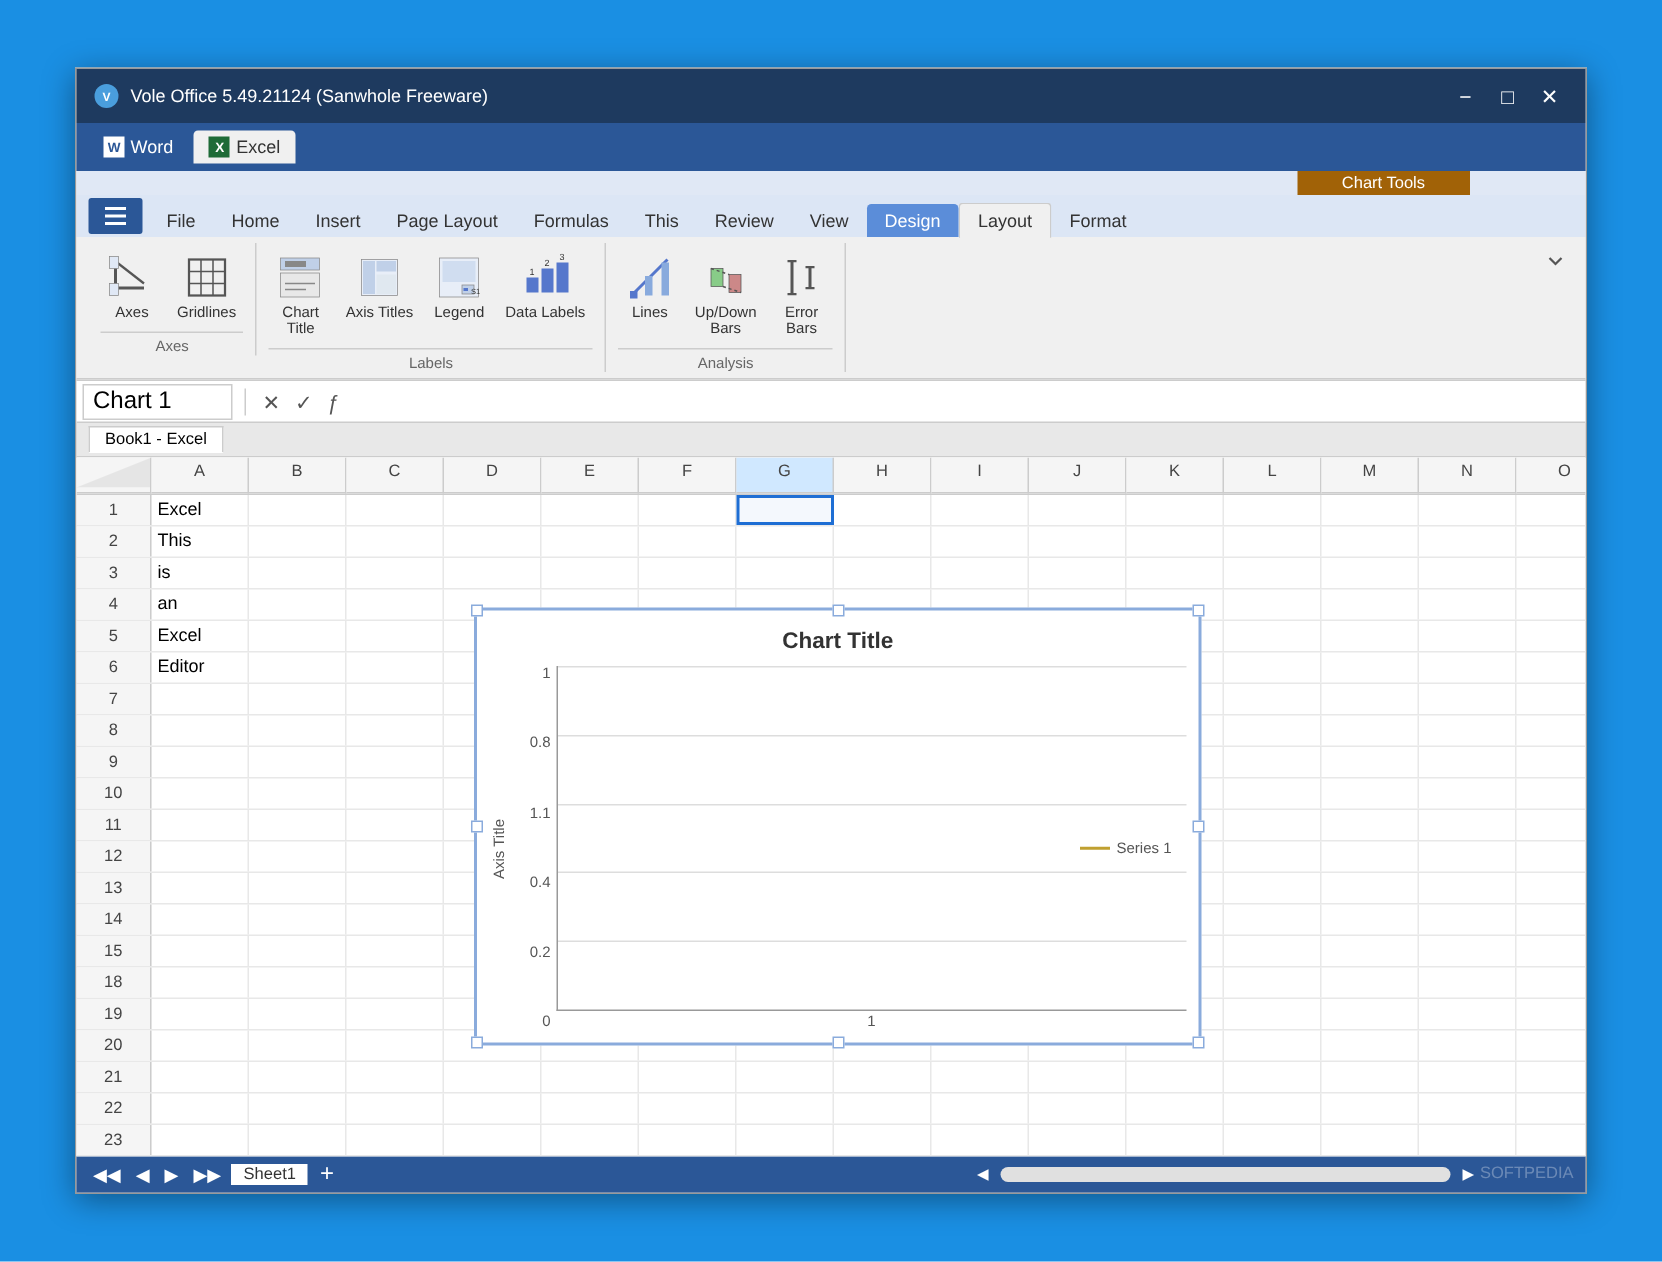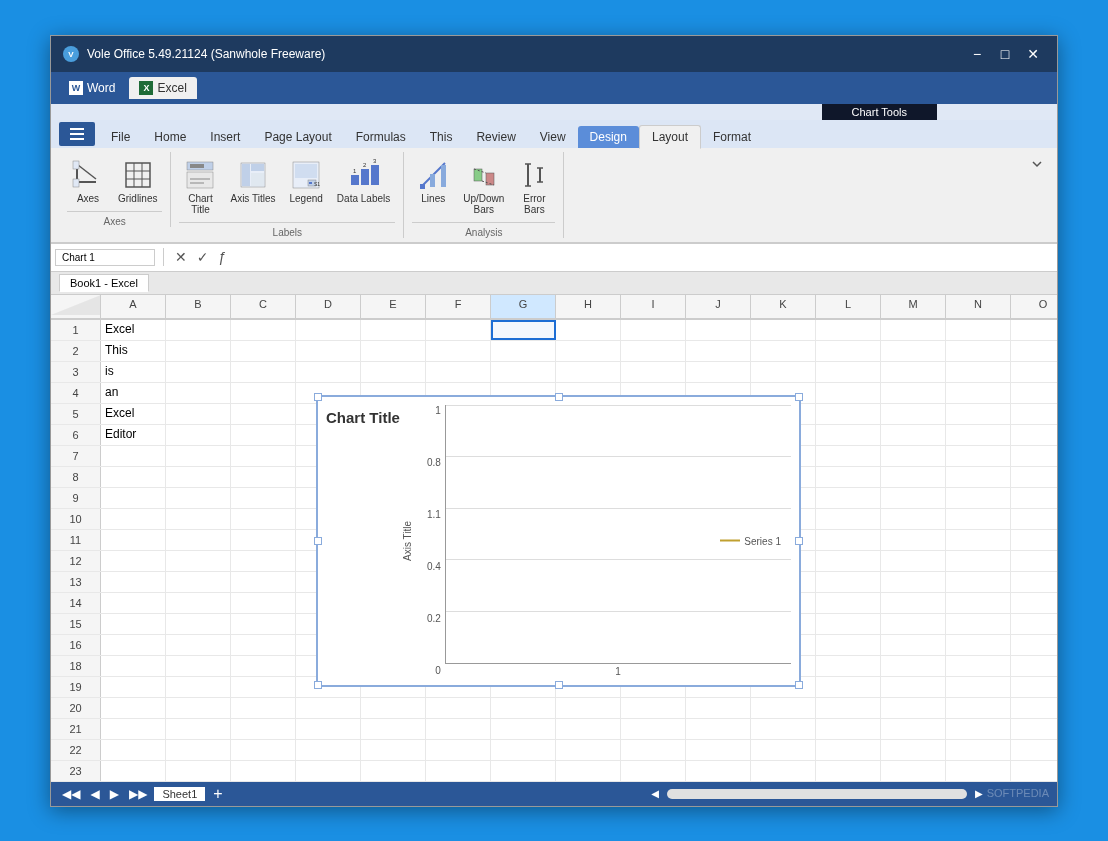--- a/index.html
+++ b/index.html
@@ -109,7 +109,7 @@
   <div class="ribbon">
 
     <div style="display: flex; justify-content: flex-end; background: #e0e8f5;">
-      <div style="background: #0f172a; color: white; font-size: 11px; padding: 2px 30px; margin-right: 120px;">Chart Tools</div>
+      <div style="background: #a16207; color: white; font-size: 11px; padding: 2px 30px; margin-right: 77px;">Chart Tools</div>
     </div>
 
     <div class="ribbon-tabs">

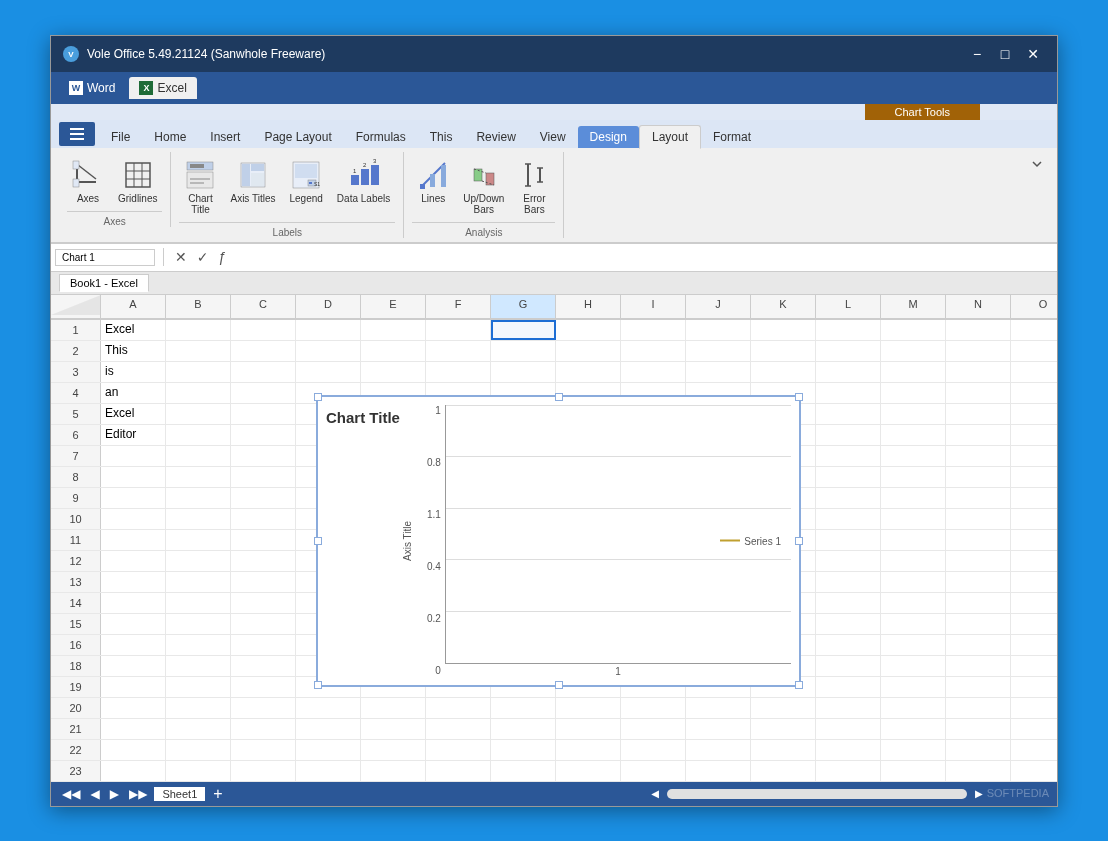--- a/index.html
+++ b/index.html
@@ -30,7 +30,7 @@
     .ribbon-btn-icon { width: 32px; height: 32px; display: flex; align-items: center; justify-content: center; }
     .ribbon-btn-label { font-size: 10px; text-align: center; white-space: nowrap; }
     .formula-bar { display: flex; align-items: center; background: white; border-bottom: 1px solid #ccc; height: 28px; padding: 0 4px; gap: 4px; }
-    .name-box { width: 100px; border: 1px solid #ccc; padding: 2px 6px; font-size: 10px; background: white; }
+    .name-box { width: 100px; border: 1px solid #ccc; padding: 2px 6px; font-size: 16px; background: white; }
     .formula-bar-divider { width: 1px; height: 18px; background: #ccc; margin: 0 4px; }
     .formula-bar-btns { display: flex; gap: 4px; align-items: center; }
     .formula-bar-btn { background: none; border: none; cursor: pointer; font-size: 14px; color: #555; padding: 0 3px; }

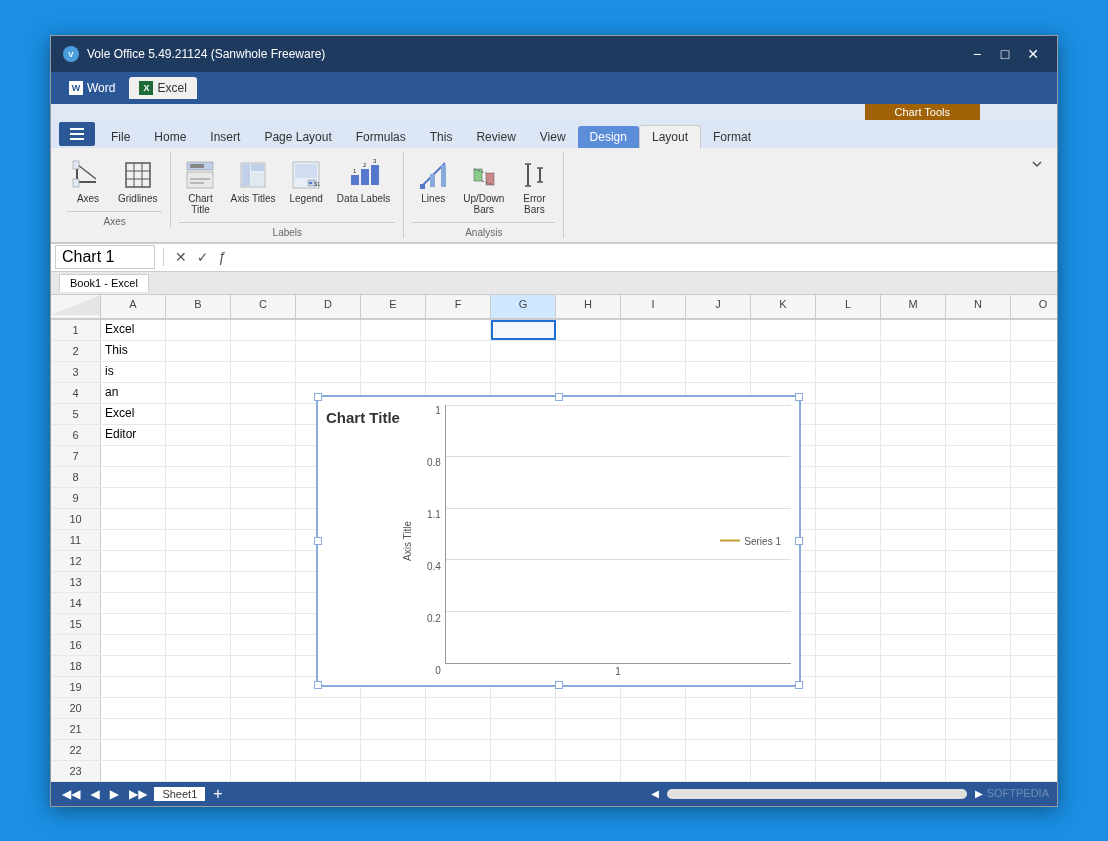--- a/index.html
+++ b/index.html
@@ -47,7 +47,7 @@
     .cell.selected { outline: 2px solid #1e6ed4; outline-offset: -2px; background: rgba(30,110,212,0.05); }
     .chart-overlay { position: absolute; left: 265px; top: 75px; width: 485px; height: 292px; background: white; border: 2px solid #8aabdc; z-index: 10; }
     .chart-selection-handle { width: 8px; height: 8px; background: white; border: 1px solid #8aabdc; position: absolute; }
-    .chart-inner { width: 100%; height: 100%; padding: 8px; display: flex; flex-direction: row; }
+    .chart-inner { width: 100%; height: 100%; padding: 8px; display: flex; flex-direction: column; }
     .chart-title-text { text-align: center; font-size: 15px; font-weight: bold; color: #333; padding: 4px 0 8px 0; }
     .chart-area { flex: 1; display: flex; position: relative; }
     .chart-y-title { writing-mode: vertical-rl; transform: rotate(180deg); font-size: 10px; color: #555; display: flex; align-items: center; justify-content: center; padding: 0 2px; }

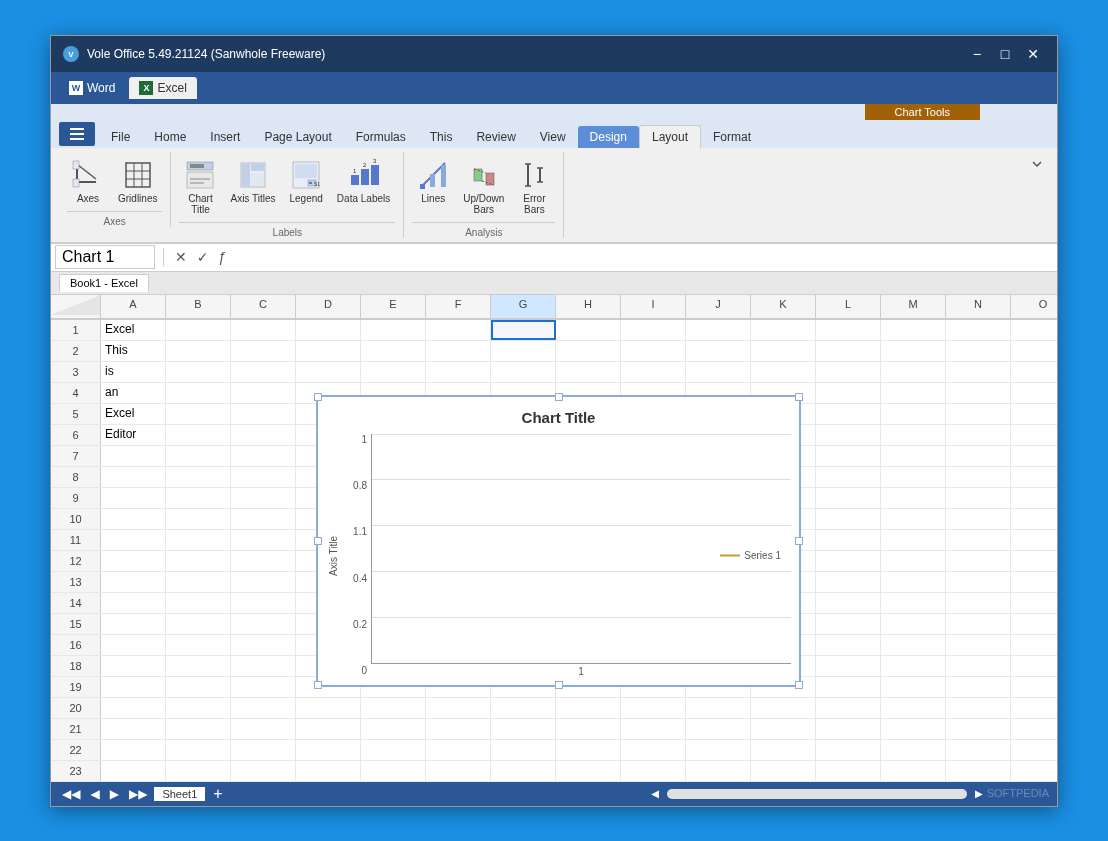--- a/index.html
+++ b/index.html
@@ -583,24 +583,6 @@
             <div class="cell"></div>
           </div>
           <div class="sheet-row">
-            <div class="row-header">16</div>
-            <div class="cell"></div>
-            <div class="cell"></div>
-            <div class="cell"></div>
-            <div class="cell"></div>
-            <div class="cell"></div>
-            <div class="cell"></div>
-            <div class="cell"></div>
-            <div class="cell"></div>
-            <div class="cell"></div>
-            <div class="cell"></div>
-            <div class="cell"></div>
-            <div class="cell"></div>
-            <div class="cell"></div>
-            <div class="cell"></div>
-            <div class="cell"></div>
-          </div>
-          <div class="sheet-row">
             <div class="row-header">18</div>
             <div class="cell"></div>
             <div class="cell"></div>

